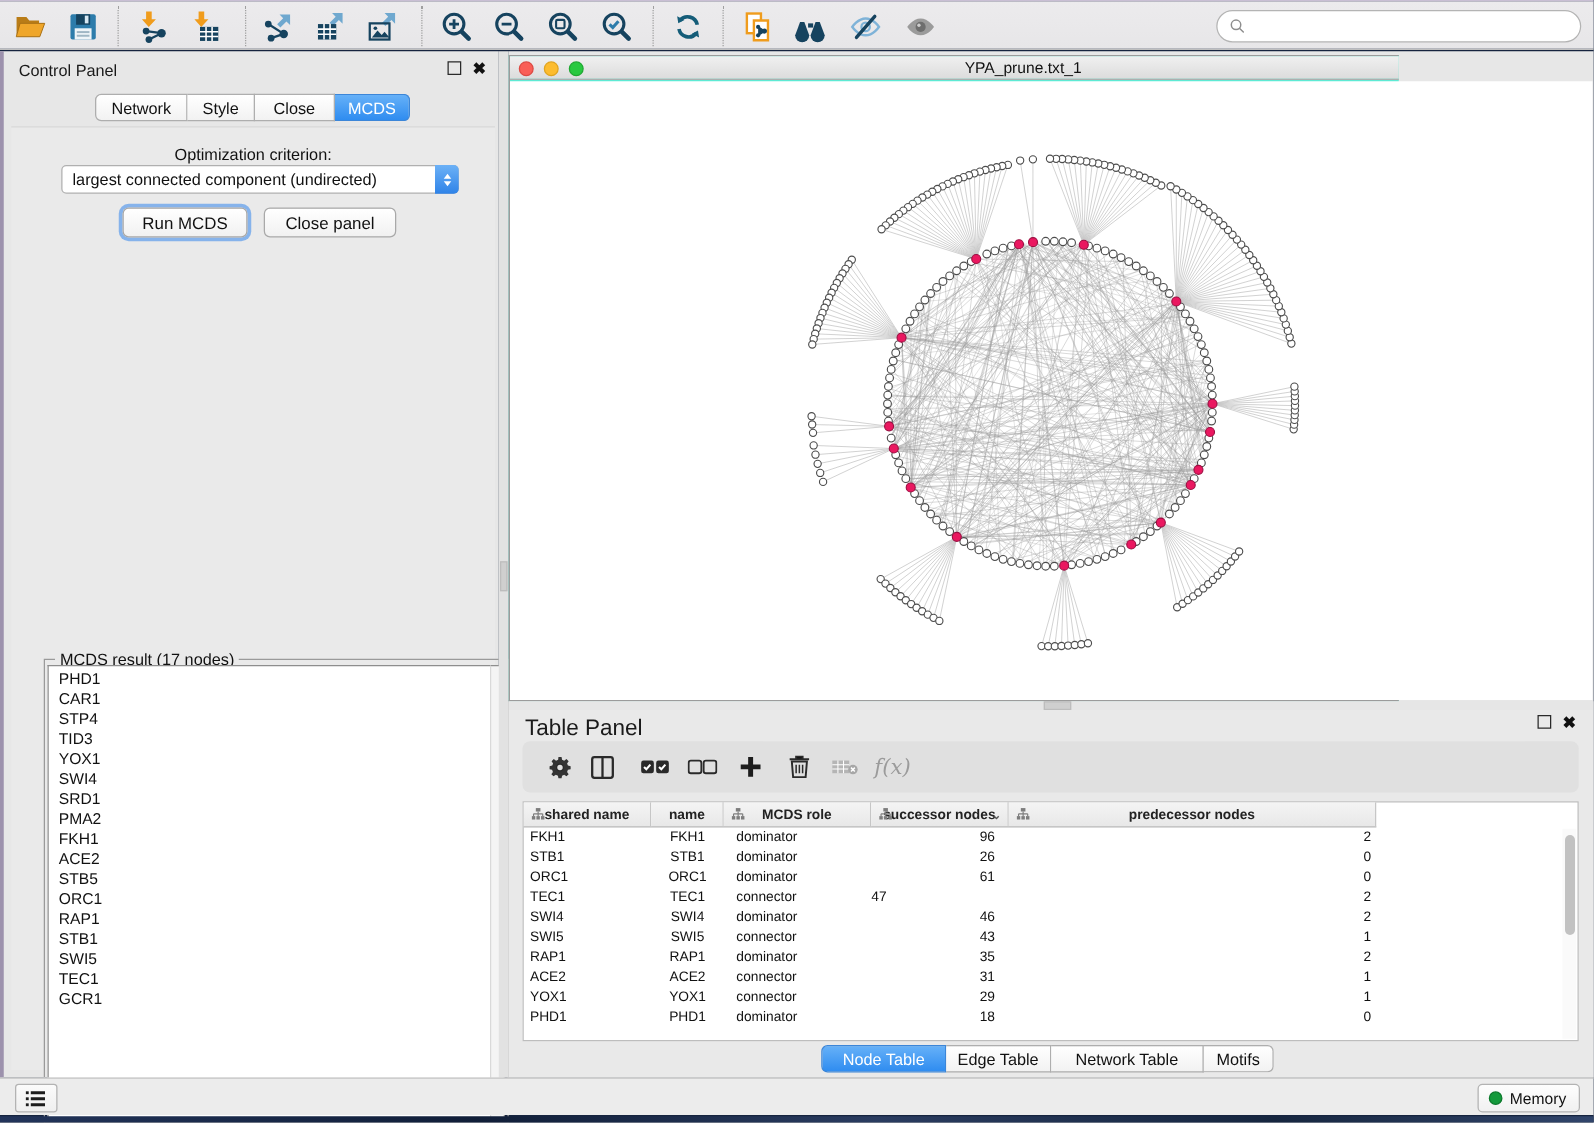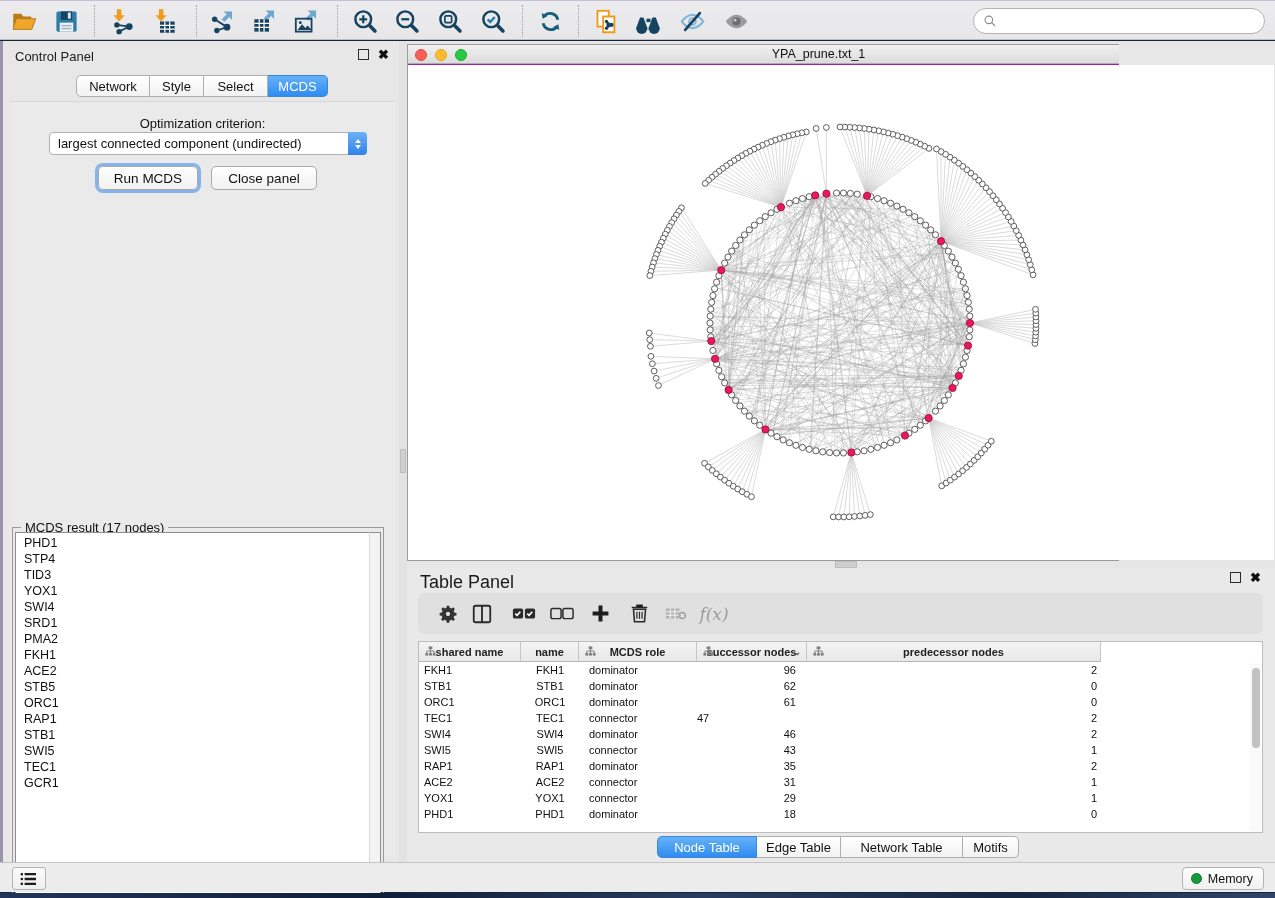--- a/index.html
+++ b/index.html
@@ -66,7 +66,7 @@
   
   #right { position:absolute; left:407px; top:41px; width:868px; height:821px; background:#e7e7e7; }
   #net-window { position:absolute; left:0; top:3px; width:712px; height:517px;
-    border:1px solid #9b9b9b; border-right:none; background:#a21caf; }
+    border:1px solid #9b9b9b; border-right:none; background:#5eead4; }
   #net-titlebar { position:absolute; left:0; top:0; width:100%; height:19px;
     background:linear-gradient(#f0f0f0,#dcdcdc); border-bottom:1px solid #aeaeae; }
   .traffic { position:absolute; top:3.5px; width:12px; height:12px; border-radius:50%; }

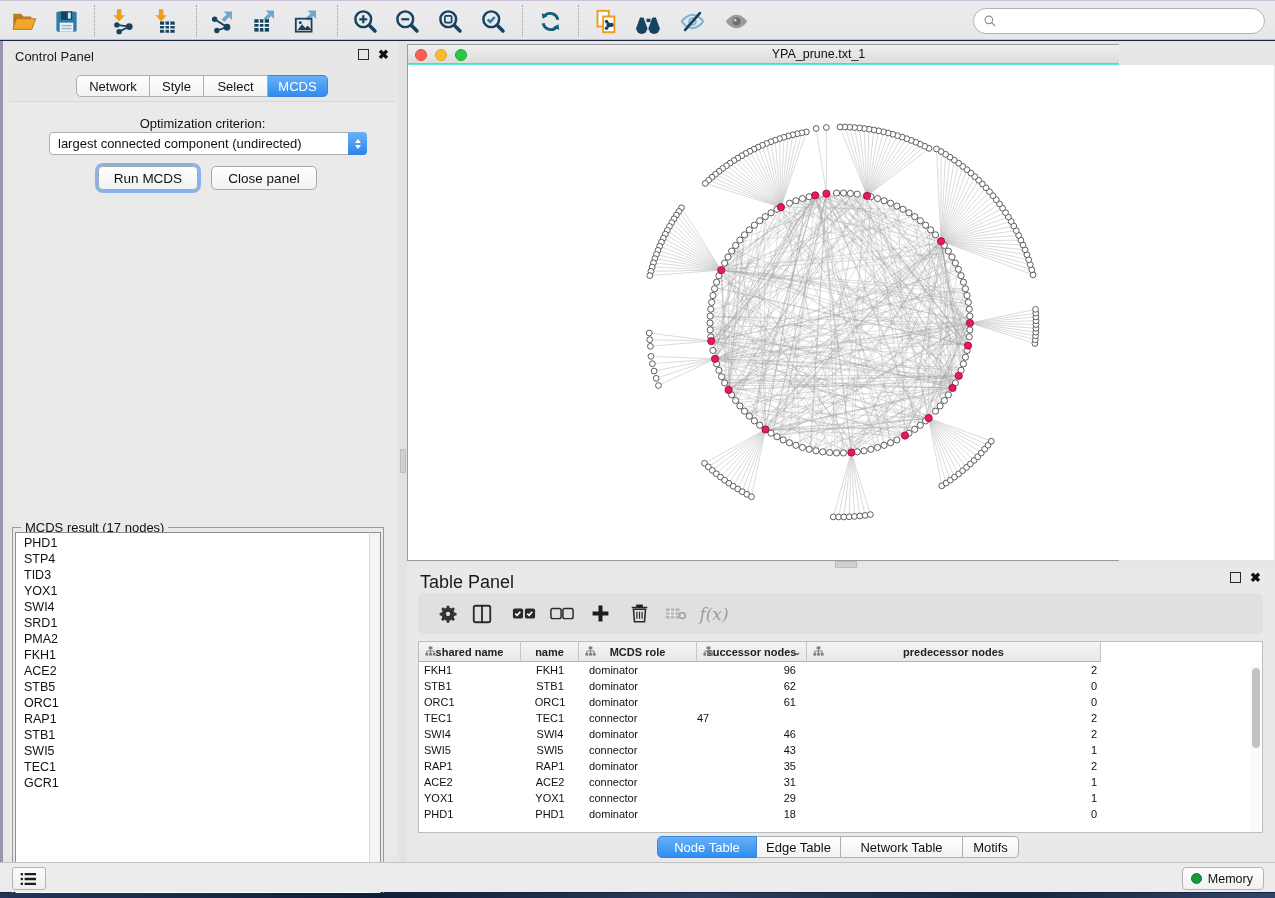--- a/index.html
+++ b/index.html
@@ -271,7 +271,7 @@
     <div id="cp-tabs" class="seg-tabs">
         <div class="seg-tab" style="width: 74px;">Network</div>
         <div class="seg-tab" style="width: 54px;">Style</div>
-        <div class="seg-tab" style="width: 64px;">Select</div>
+        <div class="seg-tab" style="width: 64px;">Close</div>
         <div class="seg-tab active" style="width: 60px;">MCDS</div>
       </div>
 

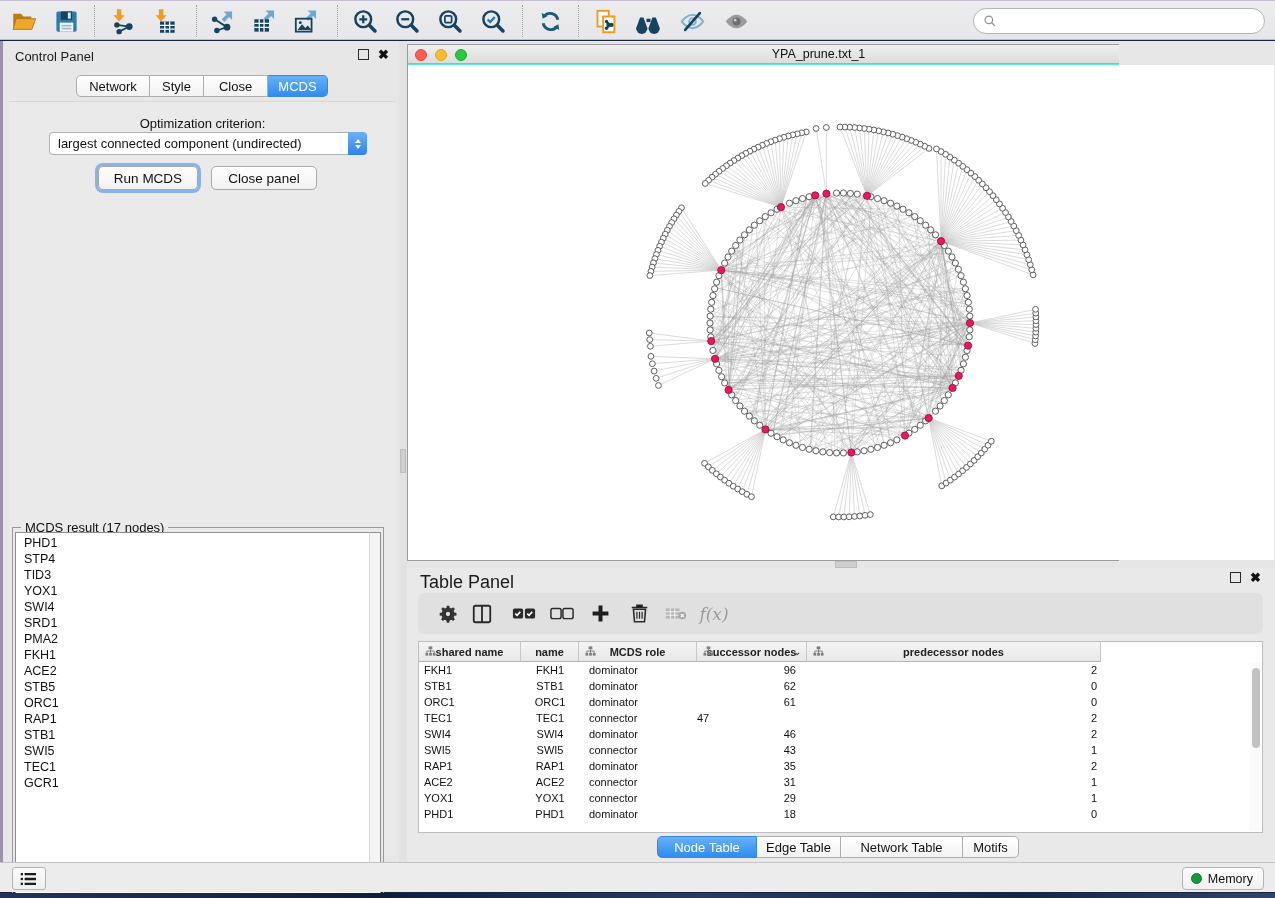--- a/index.html
+++ b/index.html
@@ -48,7 +48,7 @@
   #run-btn { left:89px; top:64px; width:100px; box-shadow:0 0 0 3px rgba(100,160,235,.75); }
   #close-btn { left:202px; top:64px; width:106px; }
 
-  #result-group { position:absolute; left:3px; top:425px; width:372px; height:372px;
+  #result-group { position:absolute; left:26px; top:425px; width:372px; height:372px;
     border:1px solid #9a9a9a; }
   #result-label { position:absolute; left:8px; top:-8px; background:#eaeaea; padding:0 4px; font-size:13px; color:#111; }
   #result-list { position:absolute; left:2px; top:4px; right:14px; bottom:2px; background:#fff;

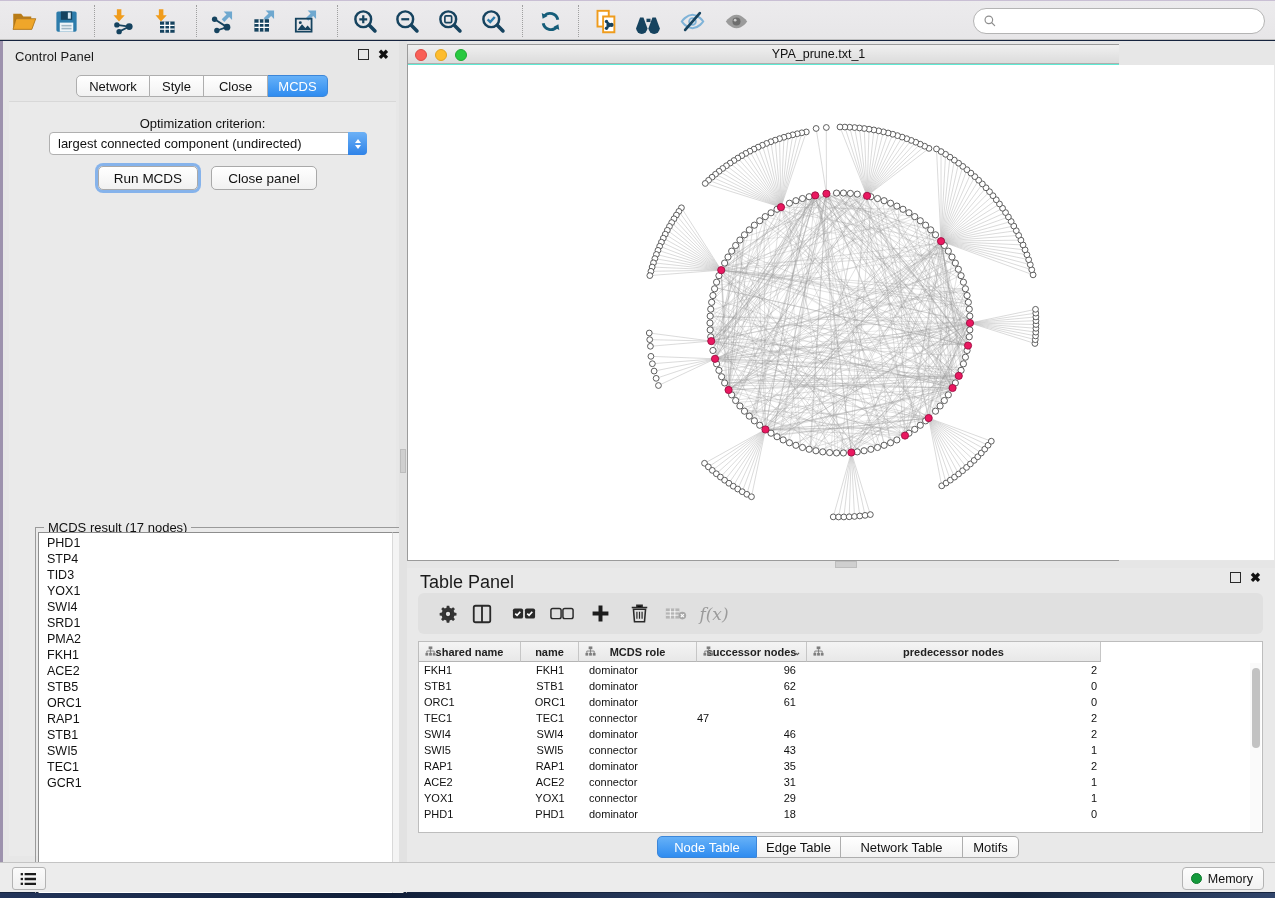--- a/index.html
+++ b/index.html
@@ -291,6 +291,7 @@
         <span id="result-label">MCDS result (17 nodes)</span>
         <div id="result-list">
             <div class="result-item">PHD1</div>
+            <div class="result-item">CAR1</div>
             <div class="result-item">STP4</div>
             <div class="result-item">TID3</div>
             <div class="result-item">YOX1</div>

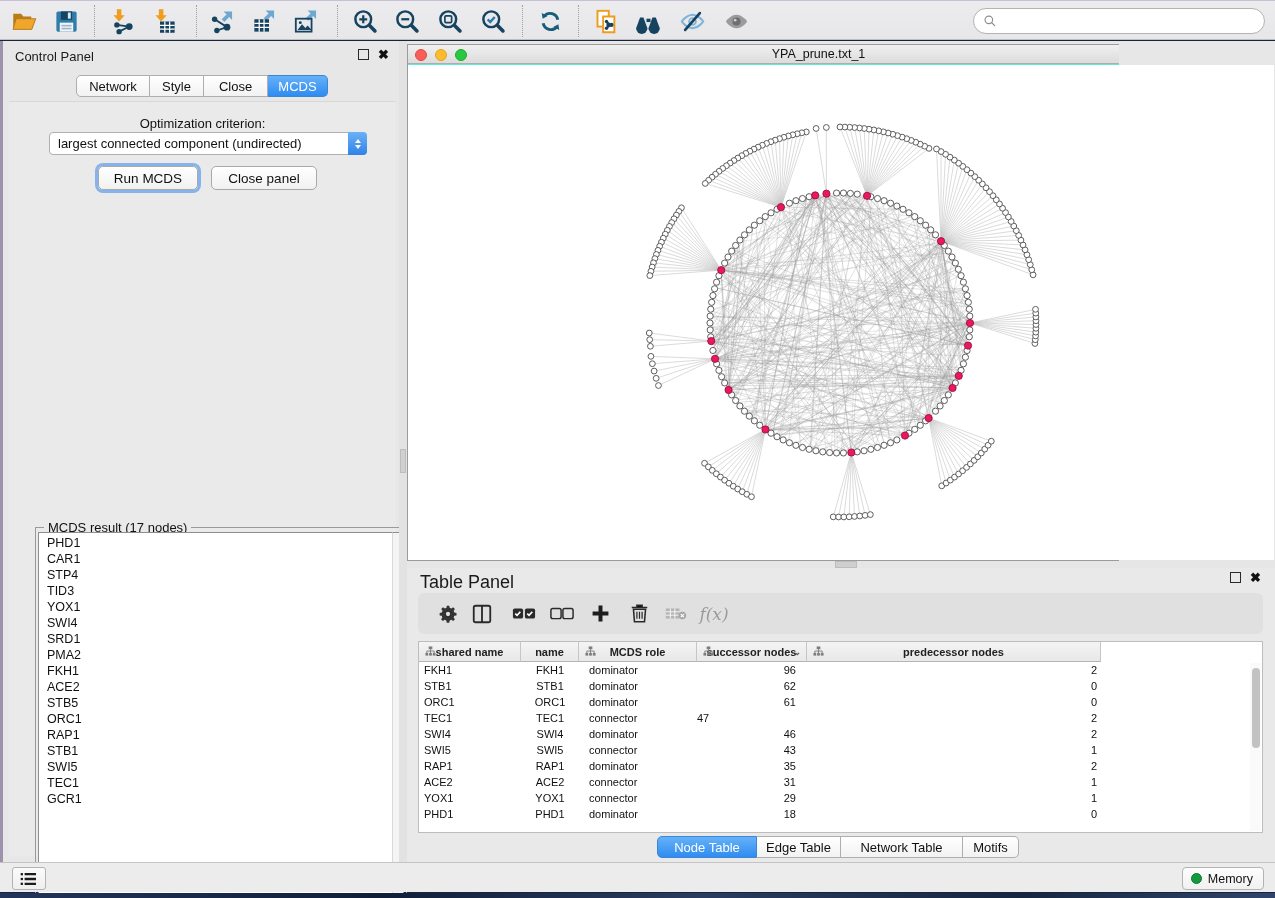--- a/index.html
+++ b/index.html
@@ -1216,7 +1216,7 @@
               <div class="tcell" style="width: 102px; text-align: left; padding-left: 5px;">STB1</div>
               <div class="tcell" style="width: 58px; text-align: center;">STB1</div>
               <div class="tcell" style="width: 118px; text-align: left; padding-left: 10px;">dominator</div>
-              <div class="tcell" style="width: 110px; text-align: right; padding-right: 11px;">62</div>
+              <div class="tcell" style="width: 110px; text-align: right; padding-right: 11px;">26</div>
               <div class="tcell" style="width: 294px; text-align: right; padding-right: 4px;">0</div>
             </div>
             <div class="trow">

